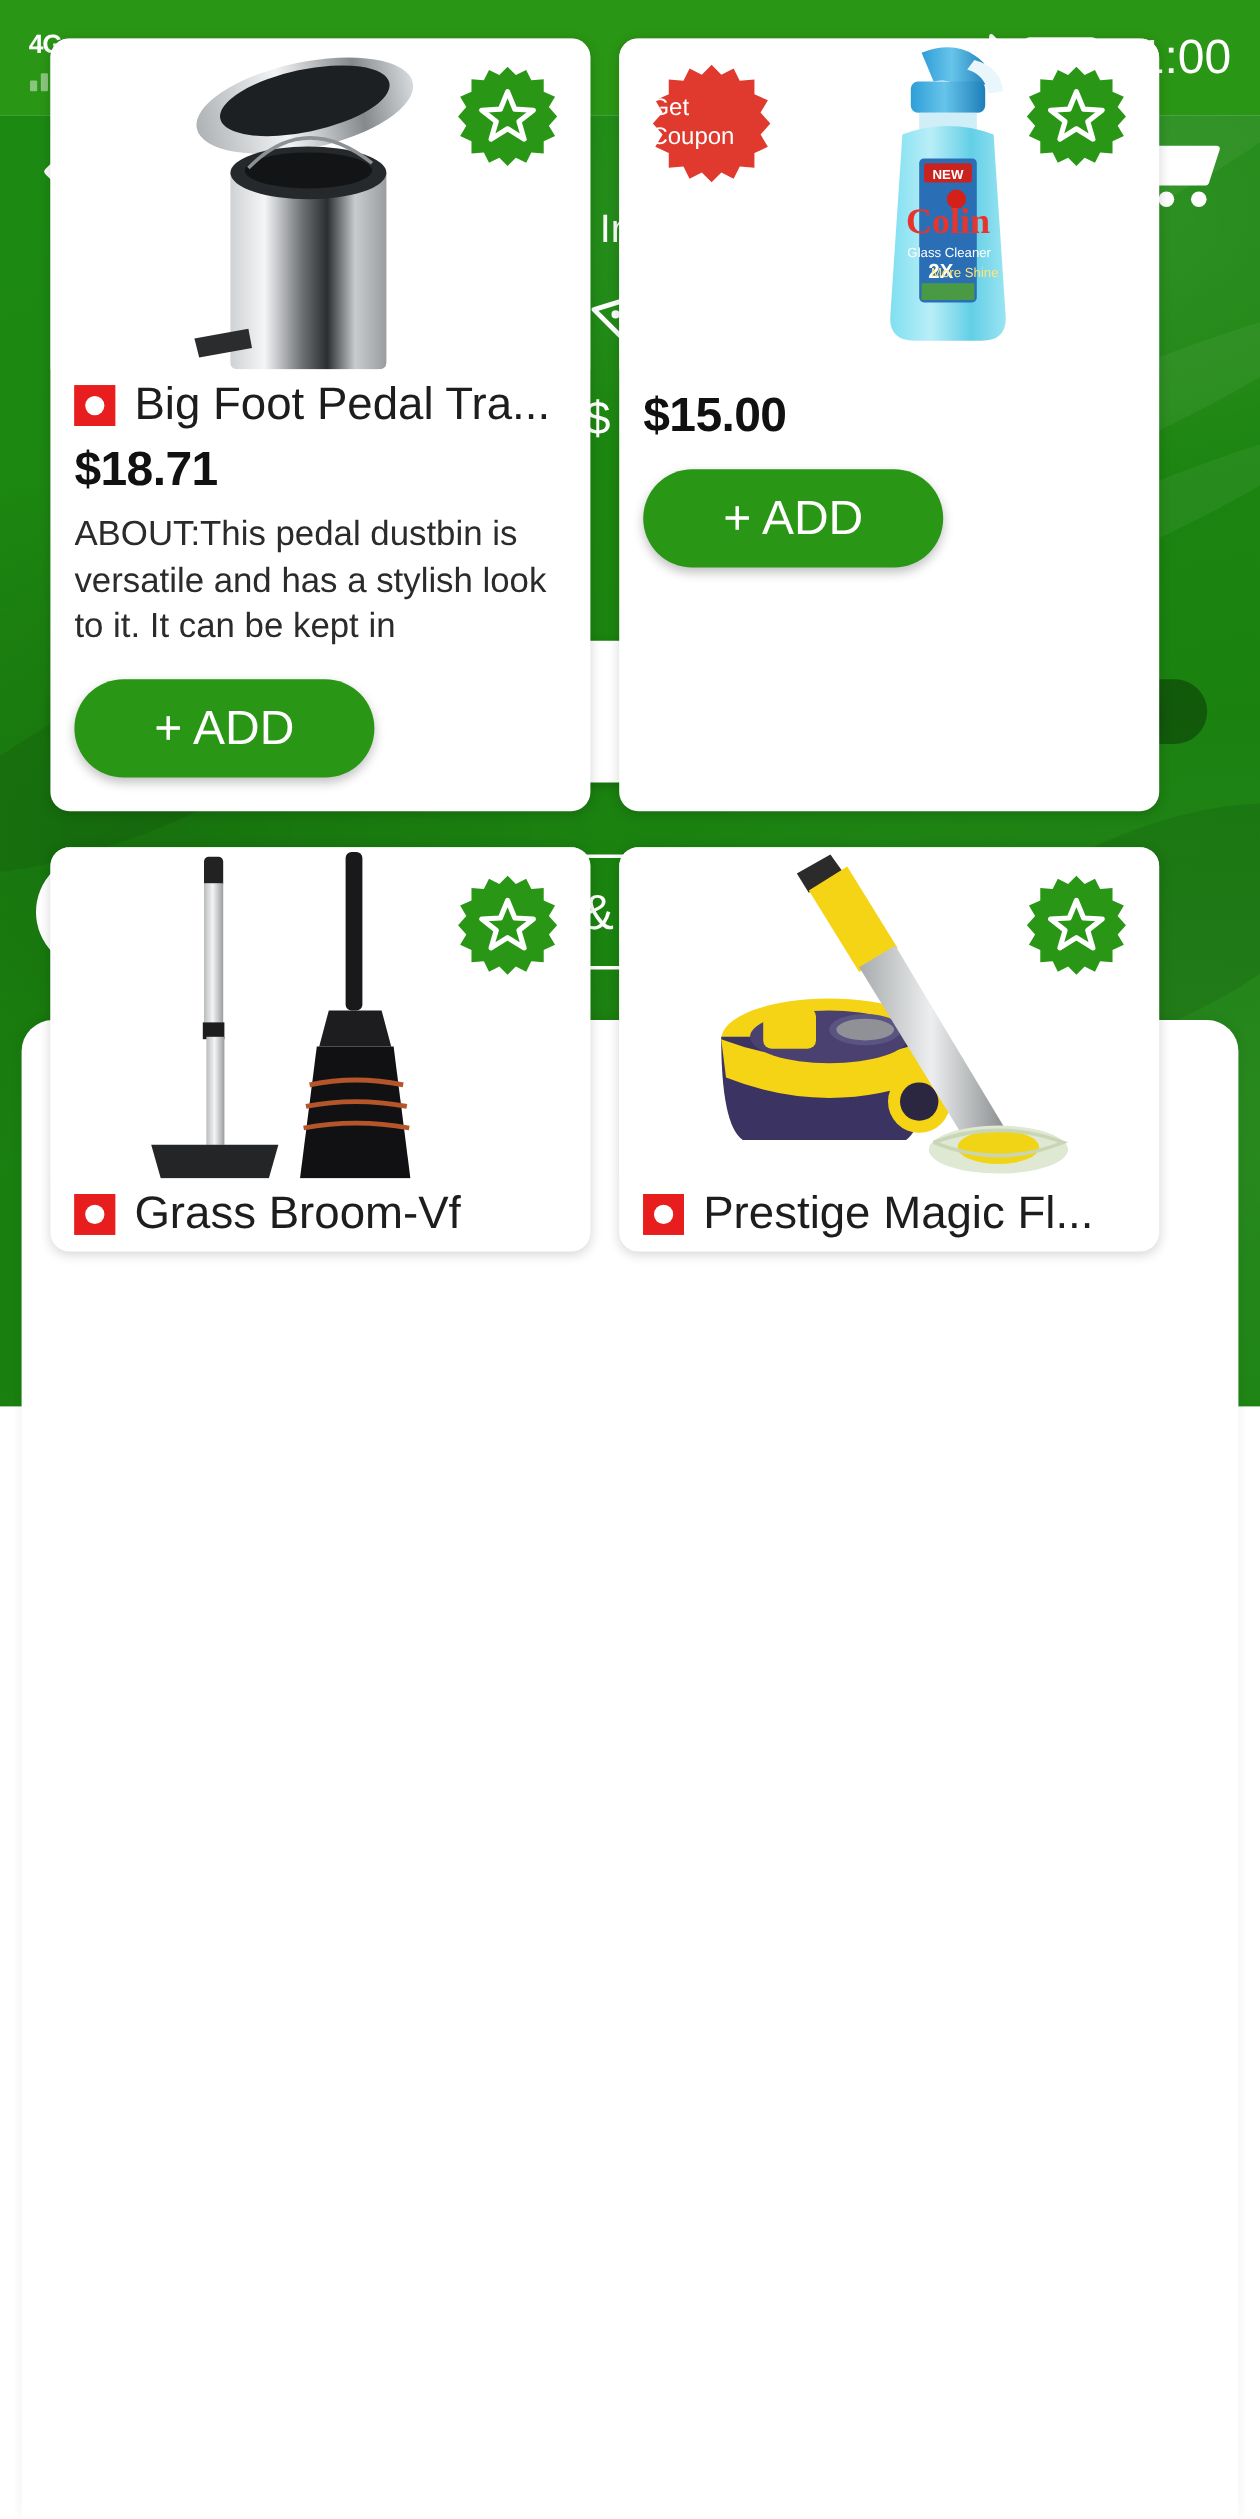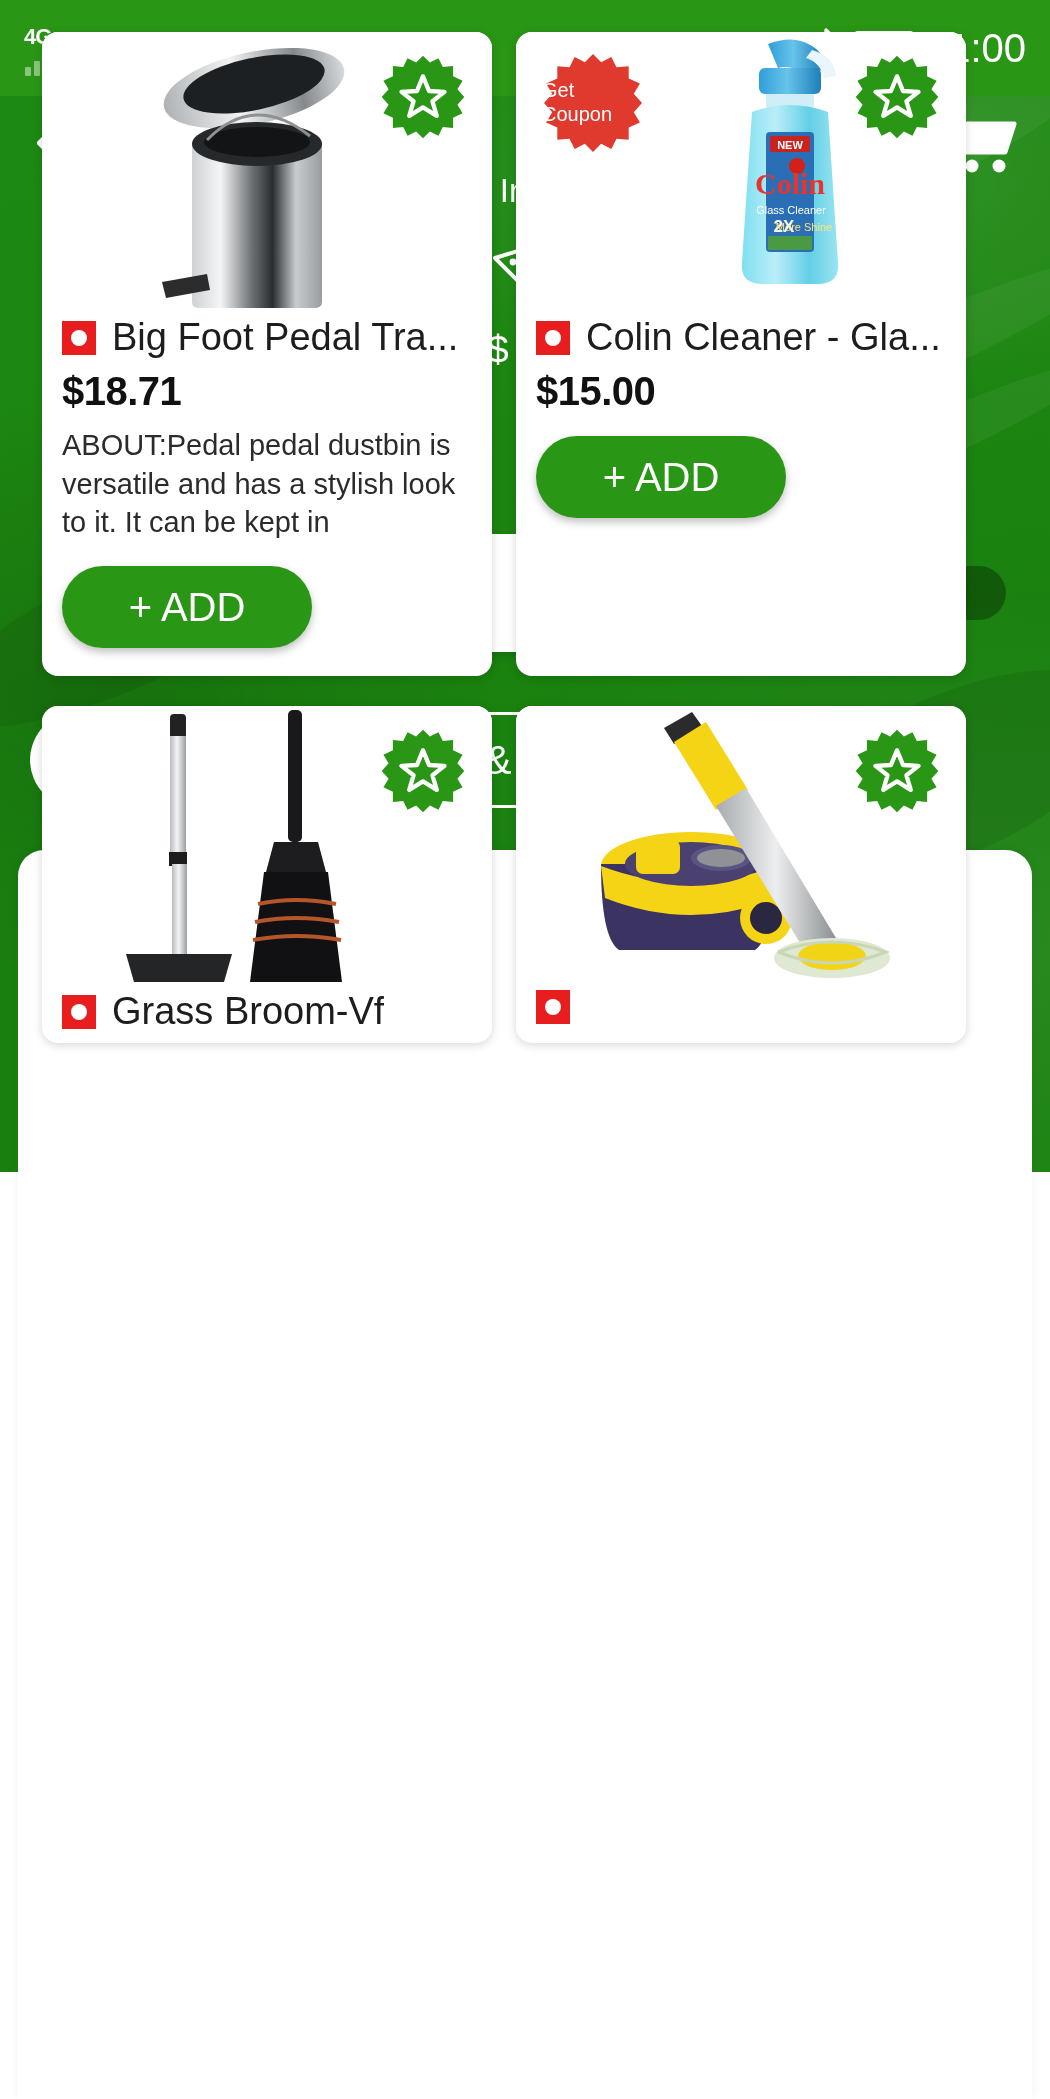--- a/index.html
+++ b/index.html
@@ -396,10 +396,6 @@
           </span>
         </div>
         <div class="card-body">
-          <div class="p-title">
-            <span class="vegdot"></span>
-            <span class="p-name">Colin Cleaner - Gla...</span>
-          </div>
           <div class="p-price">$15.00</div>
           <div class="addbtn">+ ADD</div>
         </div>

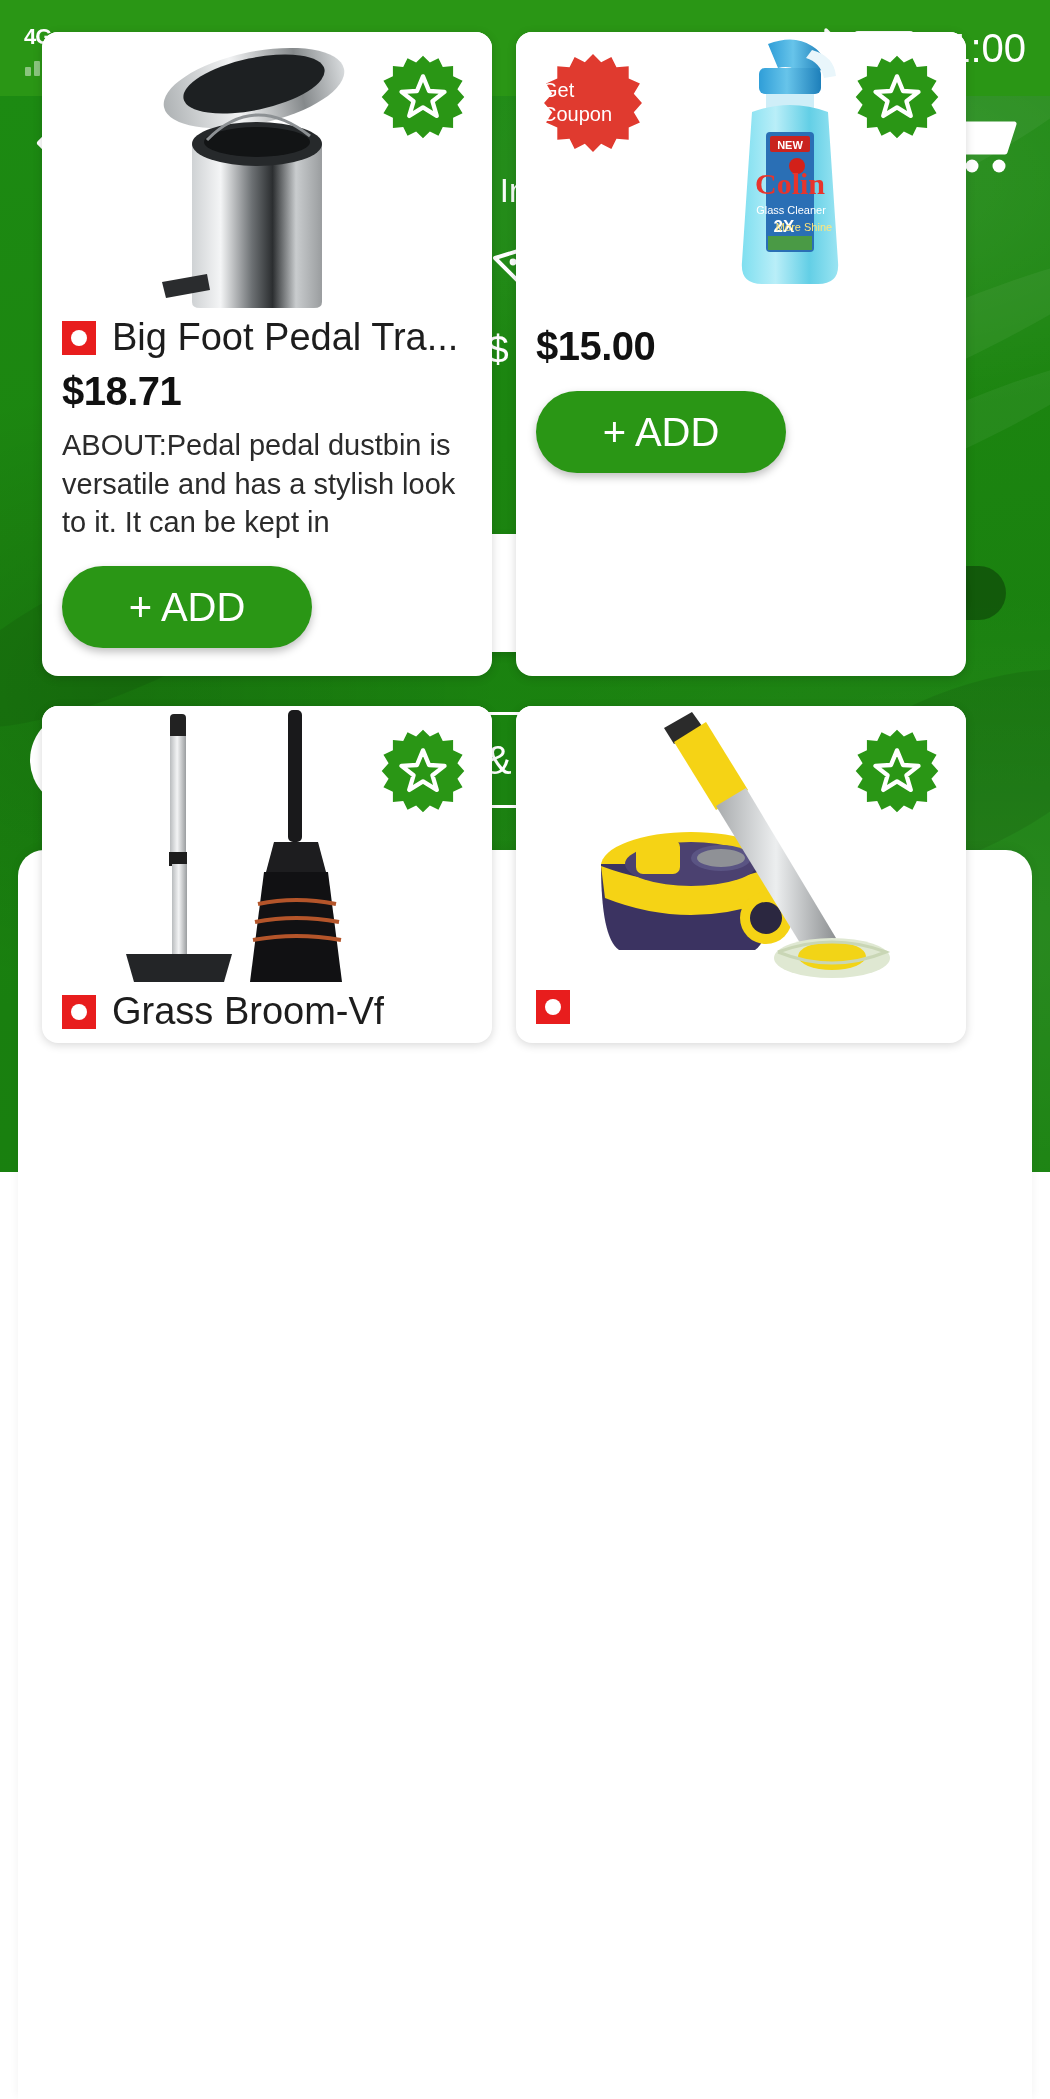--- a/index.html
+++ b/index.html
@@ -346,7 +346,7 @@
             <span class="p-name">Big Foot Pedal Tra...</span>
           </div>
           <div class="p-price">$18.71</div>
-          <div class="p-desc">ABOUT:Pedal pedal dustbin is versatile and has a stylish look to it. It can be kept in</div>
+          <div class="p-desc">ABOUT:This pedal dustbin is versatile and has a stylish look to it. It can be kept in</div>
           <div class="addbtn">+ ADD</div>
         </div>
       </div>

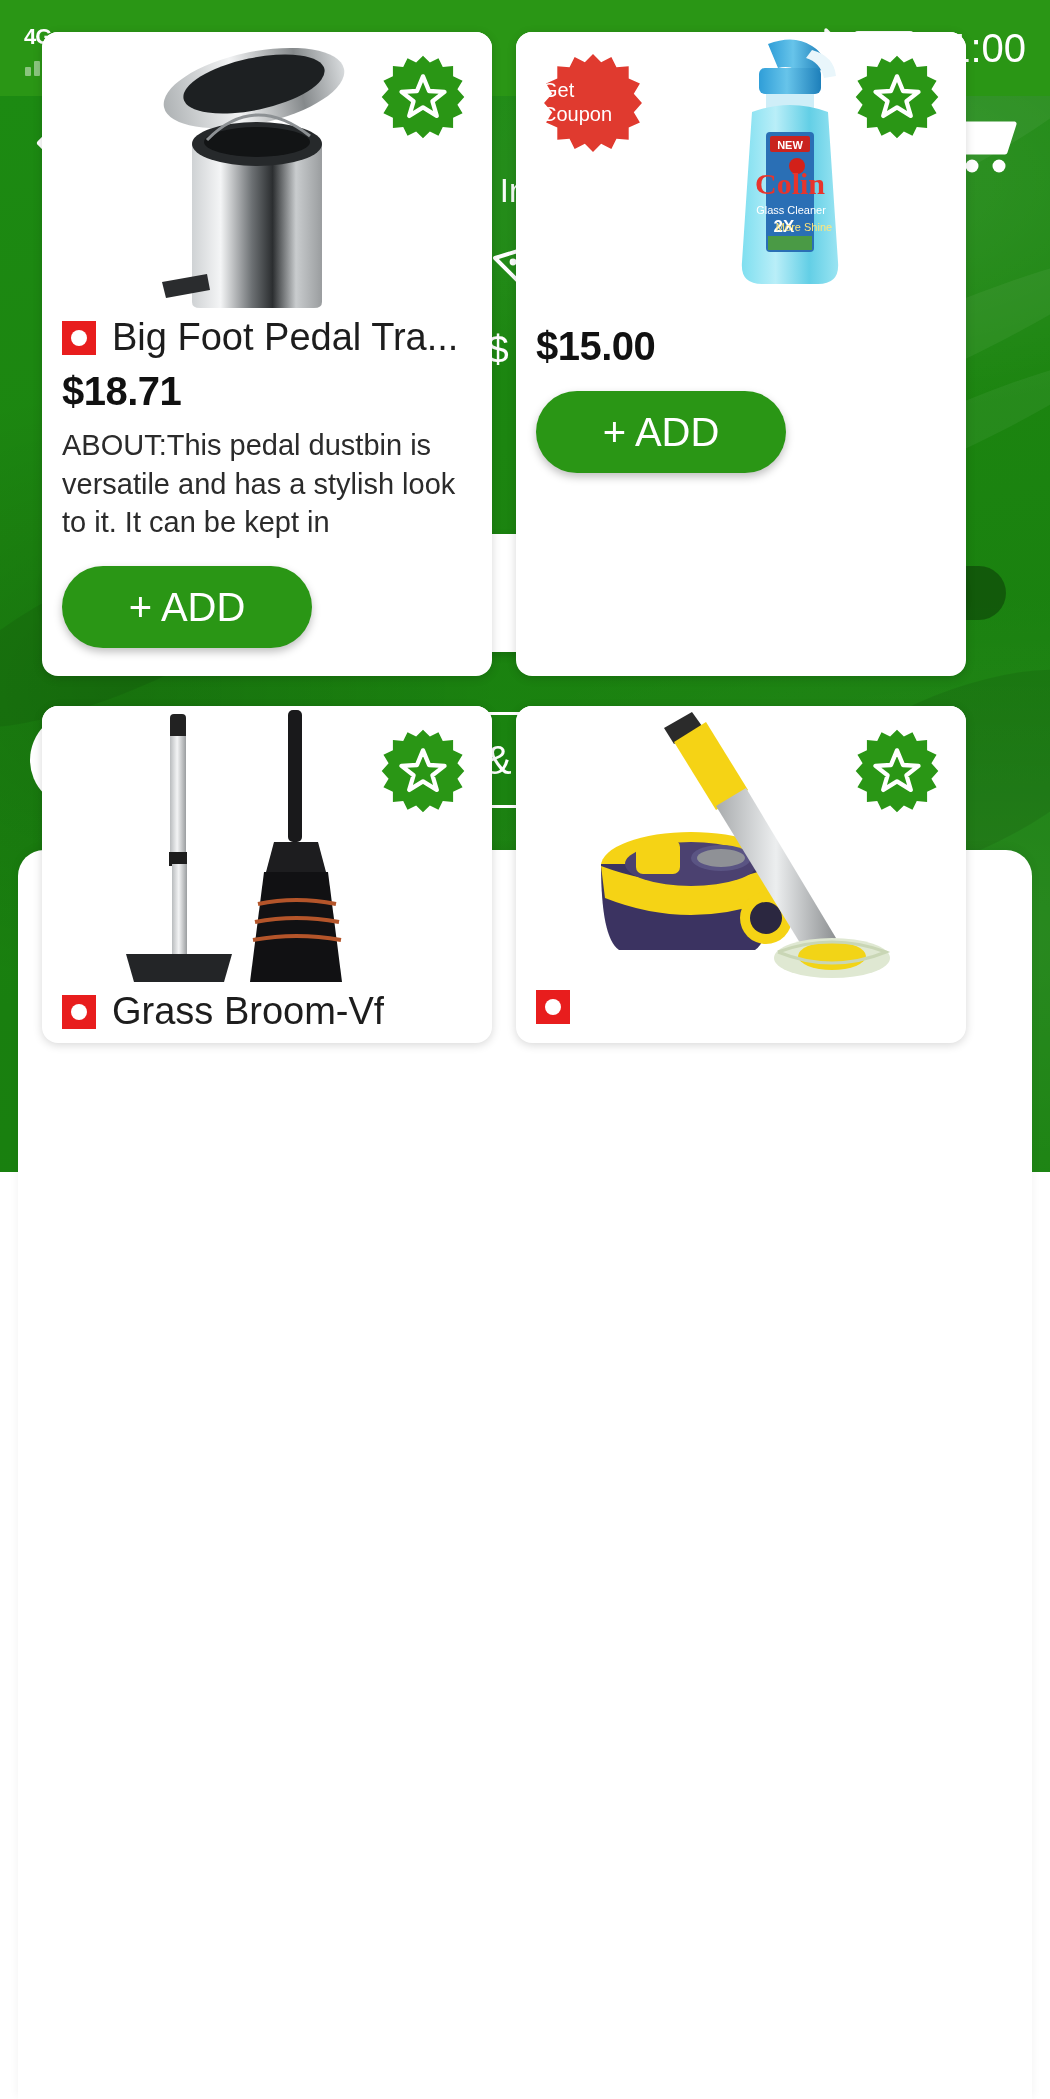--- a/index.html
+++ b/index.html
@@ -478,6 +478,7 @@
         <div class="card-body">
           <div class="p-title">
             <span class="vegdot"></span>
+            <span class="p-name">Prestige Magic Fl...</span>
           </div>
           <div class="p-price"></div>
         </div>

